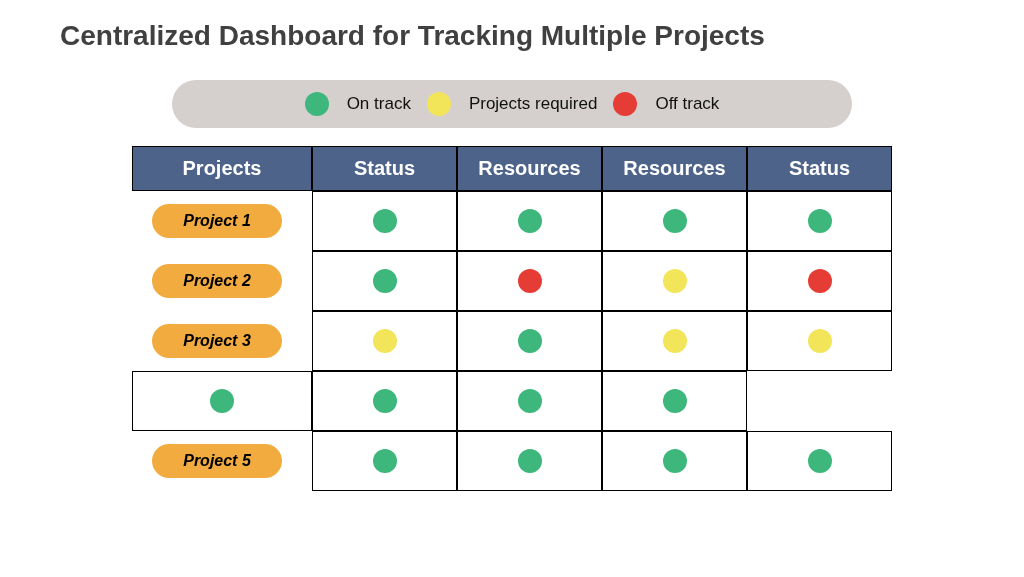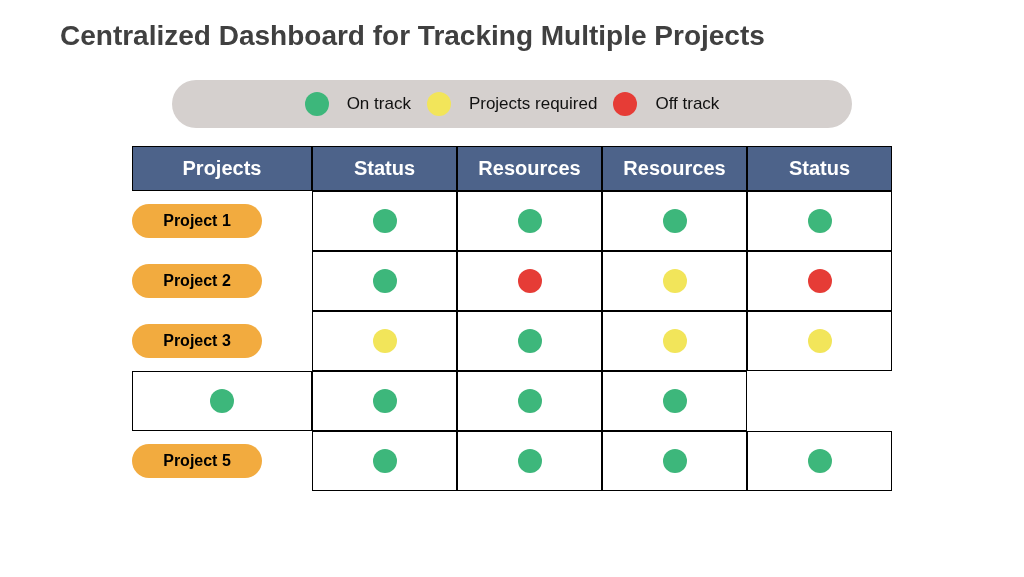--- a/index.html
+++ b/index.html
@@ -68,7 +68,9 @@
   .proj-cell {
     display: flex;
     align-items: center;
+    justify-content: center;
     padding: 0 10px 0 0;
+    font-style: italic;
   }
   .proj-pill {
     background: #f2ab3f;

